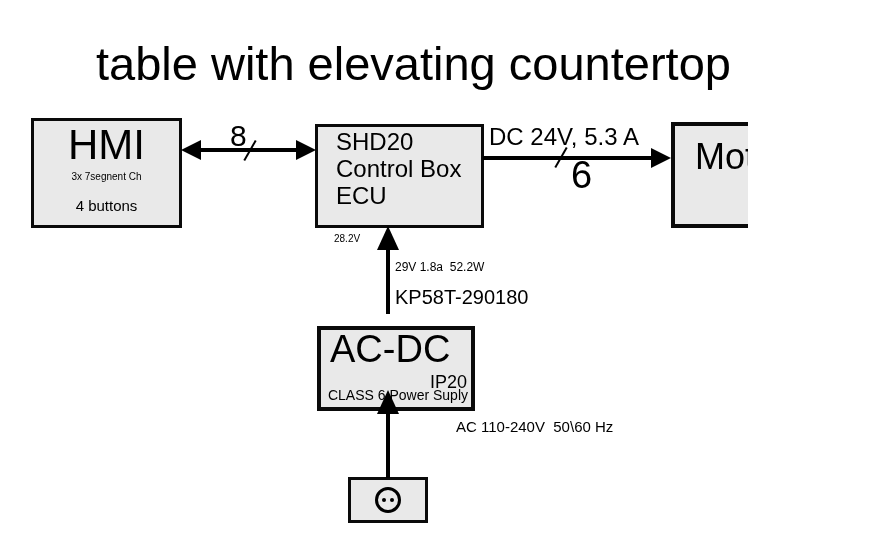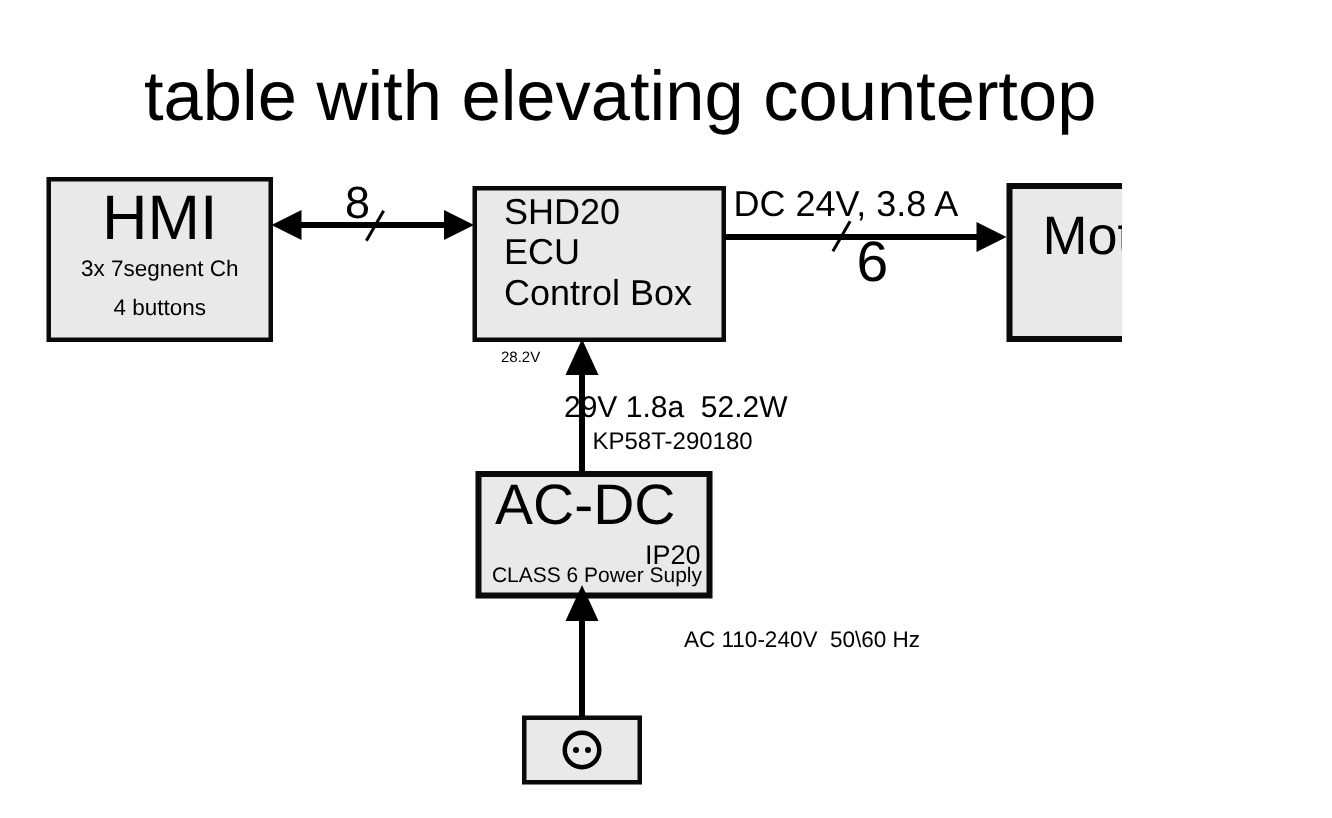--- a/index.html
+++ b/index.html
@@ -117,7 +117,7 @@
   <div class="wire wire-h" style="left:483px; top:156px; width:170px;"></div>
   <div class="ah ah-right" style="left:651px; top:148px;"></div>
   <div class="tick" style="left:560px; top:146px;"></div>
-  <div class="lbl lbl-dc">DC 24V, 3.8 A</div>
+  <div class="lbl lbl-dc">DC 24V, 5.3 A</div>
   <div class="lbl lbl-6">6</div>
 
   <div class="wire wire-v" style="left:386px; top:244px; height:70px;"></div>

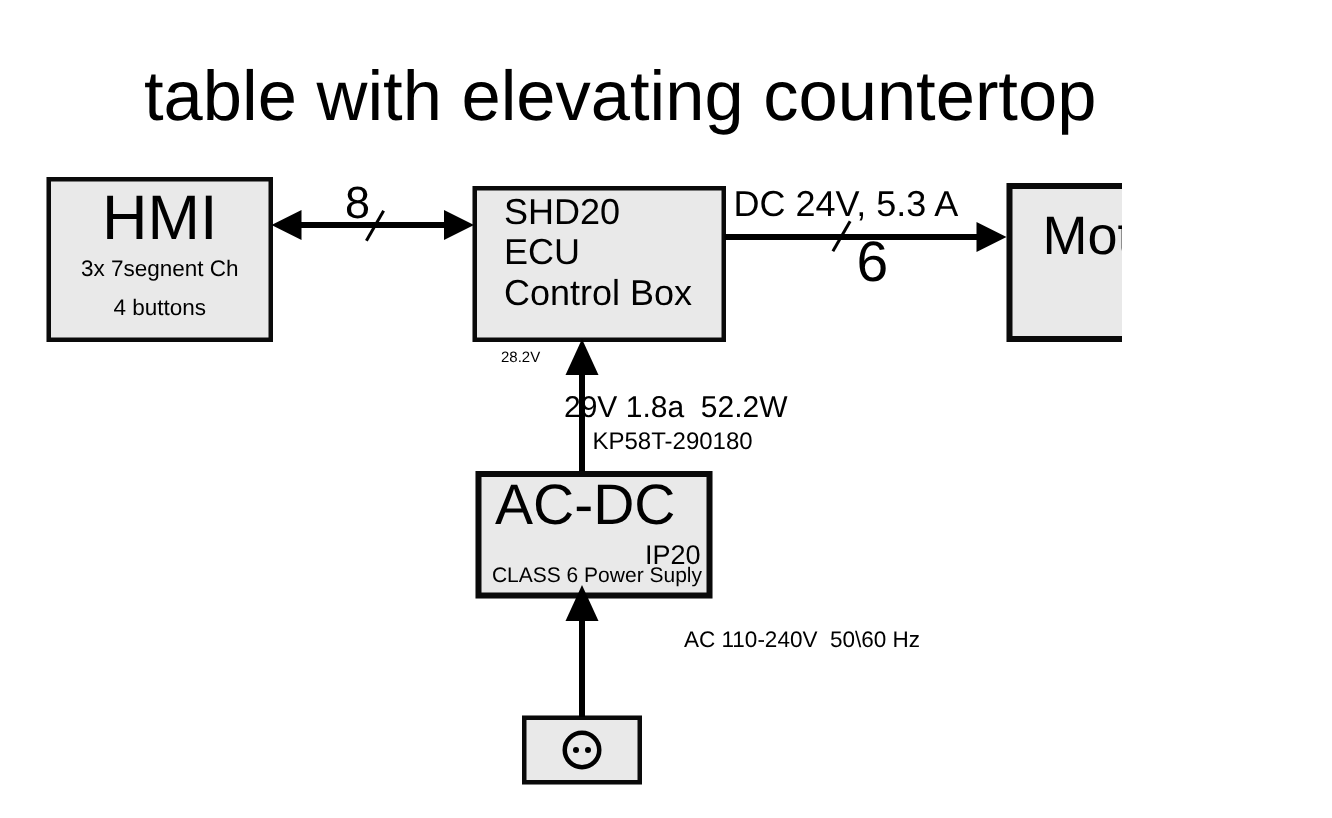--- a/index.html
+++ b/index.html
@@ -21,7 +21,7 @@
   .hmi-name { position:absolute; top:0px; left:0; width:100%; text-align:center;
               font-size:42px; line-height:1.15; }
   .hmi-sub1 { position:absolute; top:50px; left:0; width:100%; text-align:center;
-              font-size:15px; white-space:pre; }
+              font-size:10px; white-space:pre; }
   .hmi-sub2 { position:absolute; top:76px; left:0; width:100%; text-align:center;
               font-size:15px; white-space:pre; }
   

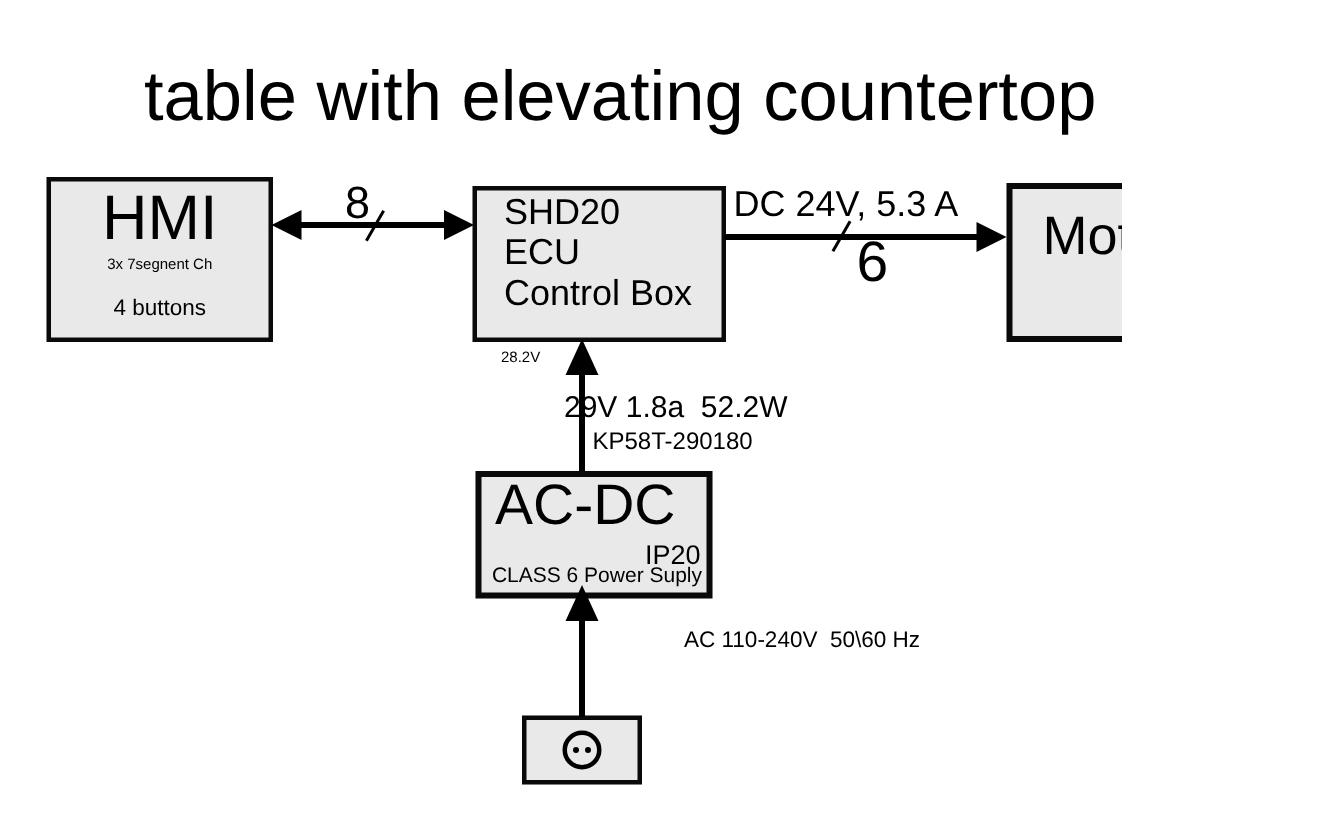--- a/index.html
+++ b/index.html
@@ -86,8 +86,8 @@
   <div class="box box-ecu">
     <div class="ecu-text">
       <span class="ecu-line">SHD20</span>
+      <span class="ecu-line">Control Box</span>
       <span class="ecu-line">ECU</span>
-      <span class="ecu-line">Control Box</span>
     </div>
   </div>
 

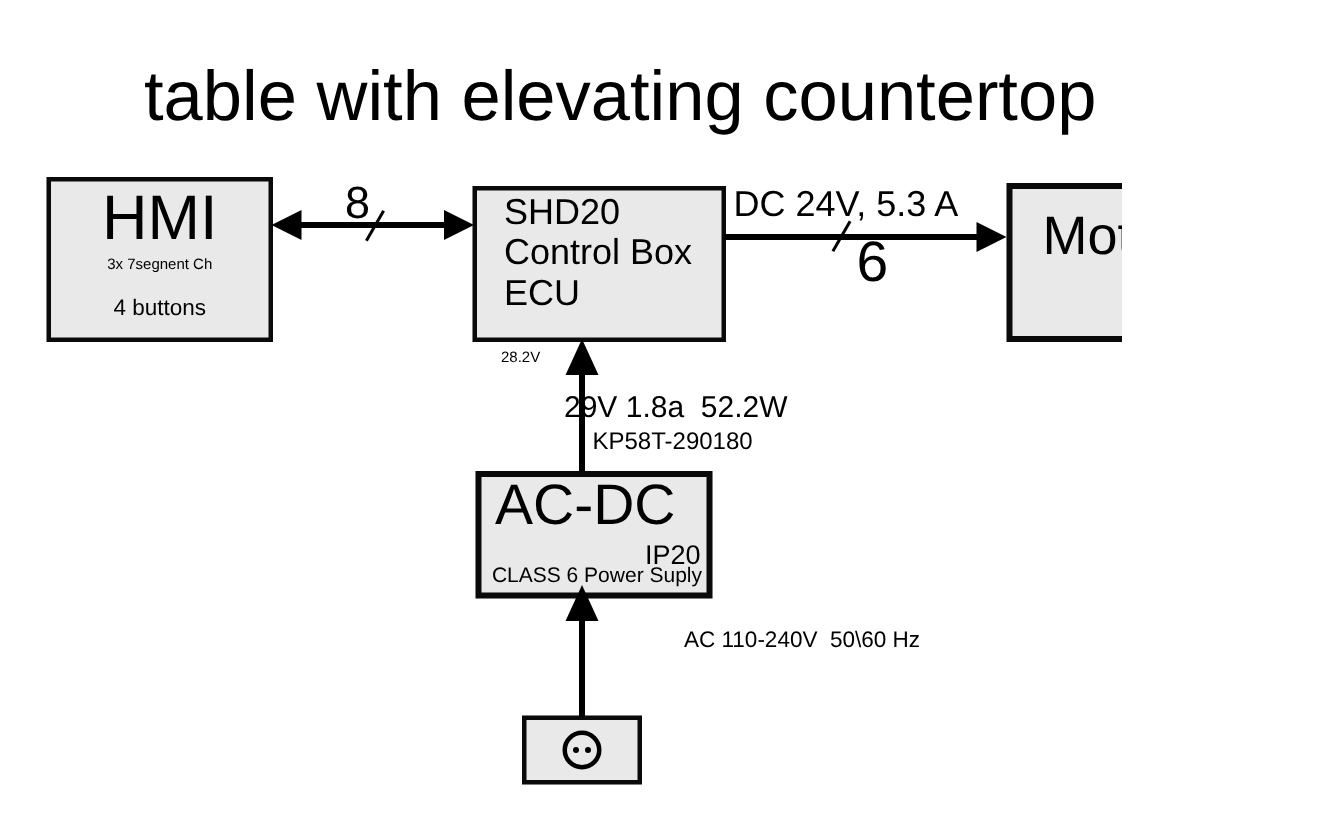--- a/index.html
+++ b/index.html
@@ -66,7 +66,7 @@
   .lbl-dc     { left:489px; top:124px; font-size:24px; }
   .lbl-6      { left:571px; top:155px; font-size:38px; }
   .lbl-282v   { left:334px; top:233px; font-size:10px; }
-  .lbl-29v    { left:376px; top:261px; font-size:20px; }
+  .lbl-29v    { left:395px; top:261px; font-size:12px; }
   .lbl-kp     { left:395px; top:286px; font-size:16px; }
   .lbl-ac     { left:417px; top:419px; font-size:15px;margin-left:39px; }
 </style>

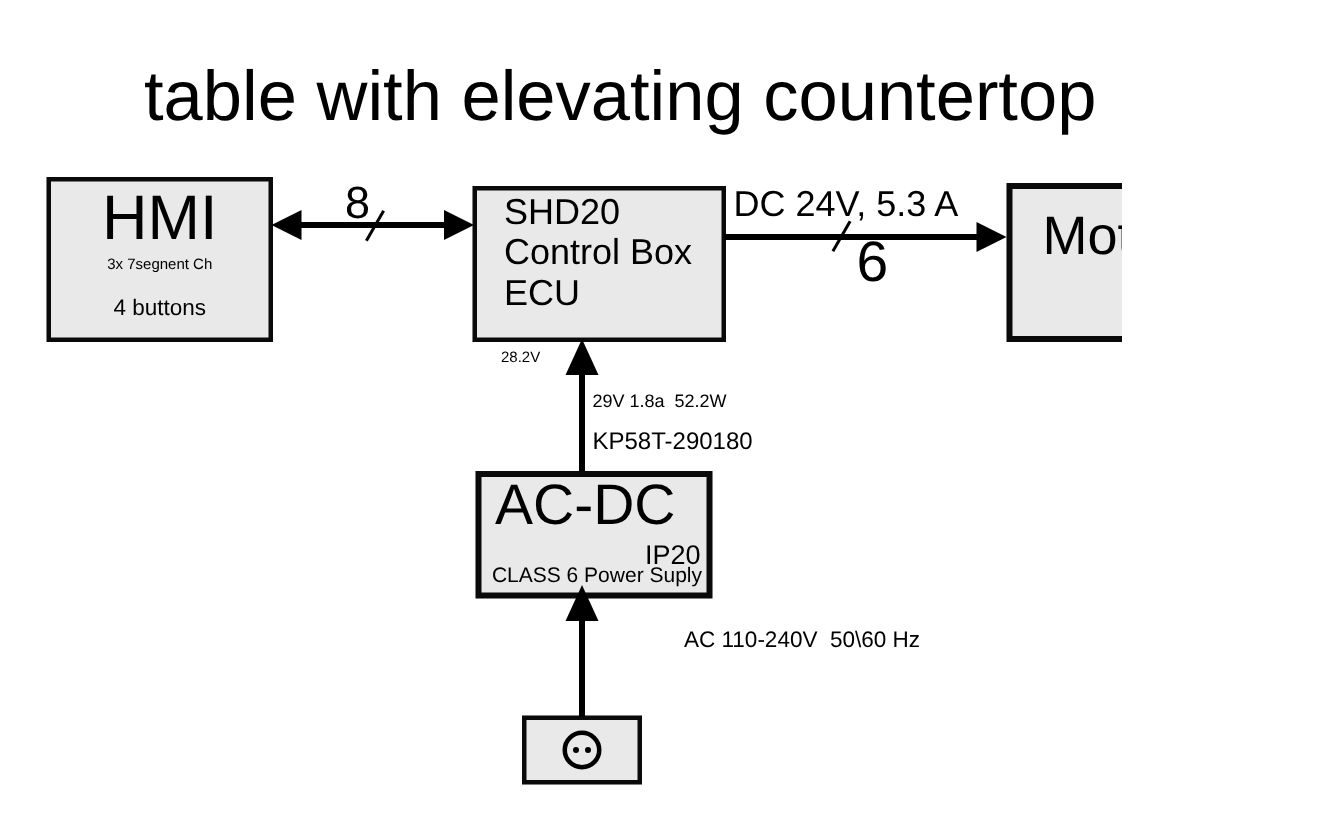--- a/index.html
+++ b/index.html
@@ -67,7 +67,7 @@
   .lbl-6      { left:571px; top:155px; font-size:38px; }
   .lbl-282v   { left:334px; top:233px; font-size:10px; }
   .lbl-29v    { left:395px; top:261px; font-size:12px; }
-  .lbl-kp     { left:395px; top:286px; font-size:16px; }
+  .lbl-kp     { left:395px; top:286px; font-size:20px; }
   .lbl-ac     { left:417px; top:419px; font-size:15px;margin-left:39px; }
 </style>
 </head>

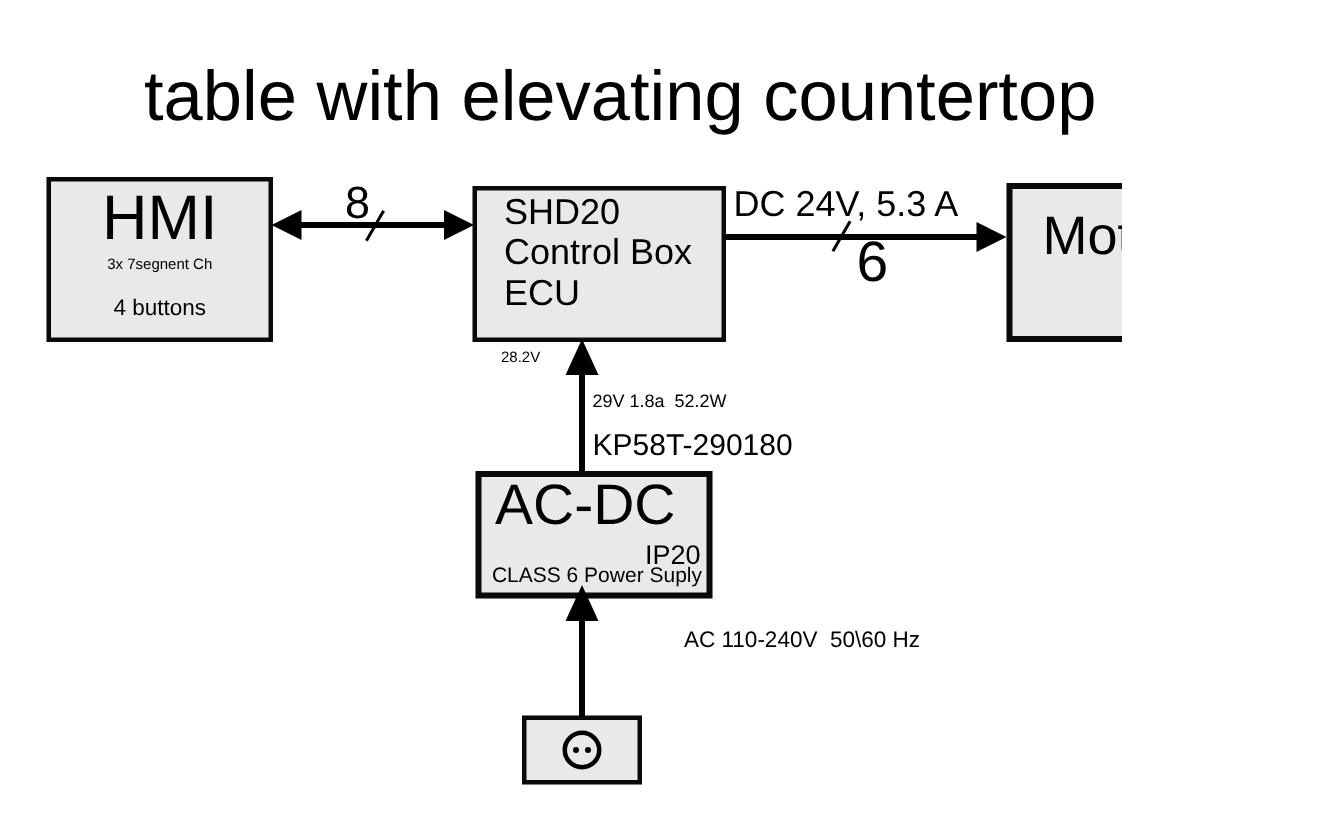--- a/index.html
+++ b/index.html
@@ -33,7 +33,7 @@
   .box-motor { left:671px; top:122px; width:178px; height:106px; border-width:4px; }
   .motor-name { position:absolute; top:10px; left:20px; font-size:36px; line-height:1.15; }
   
-  .box-acdc { left:317px; top:314px; width:158px; height:85px; border-width:4px; }
+  .box-acdc { left:317px; top:326px; width:158px; height:85px; border-width:4px; }
   .acdc-name { position:absolute; top:-2px; left:9px; font-size:38px; line-height:1.15; }
   .acdc-ip { position:absolute; top:42px; right:4px; font-size:18px; }
   .acdc-class { position:absolute; top:57px; right:3px; font-size:14px; white-space:nowrap; }

